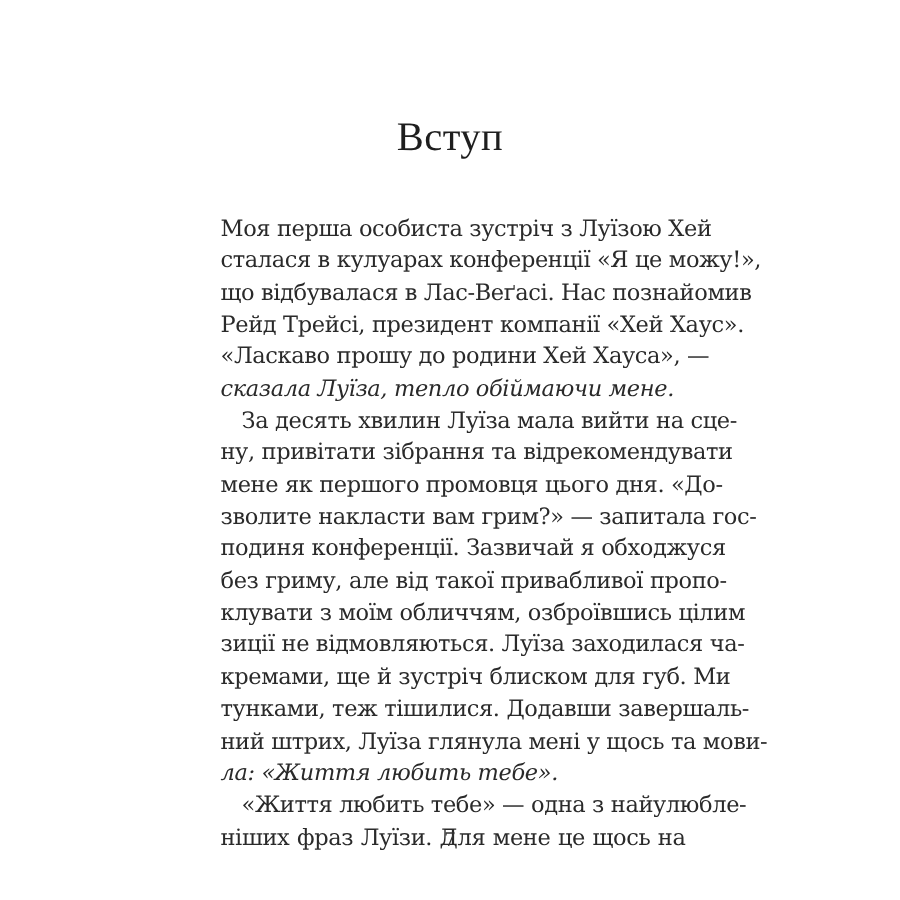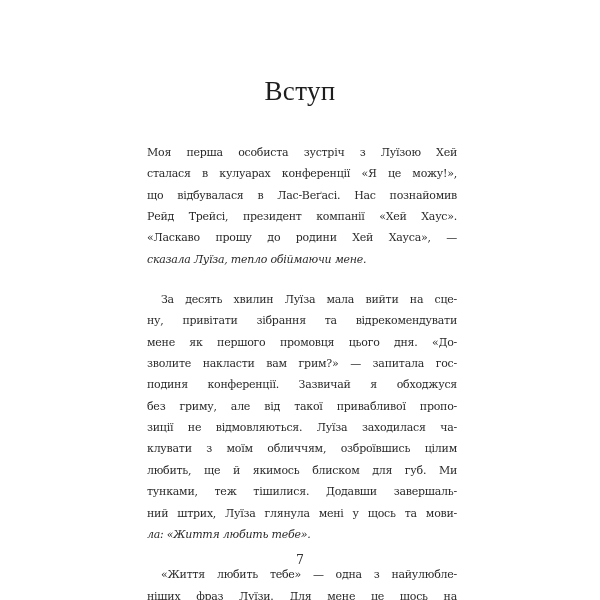--- a/index.html
+++ b/index.html
@@ -21,7 +21,7 @@
   }
   .line {
     height: 21.35px; line-height: 21.35px;
-    font-size: 11px;
+    font-size: 15px;
     white-space: nowrap;
     text-align: justify;
     text-align-last: justify;

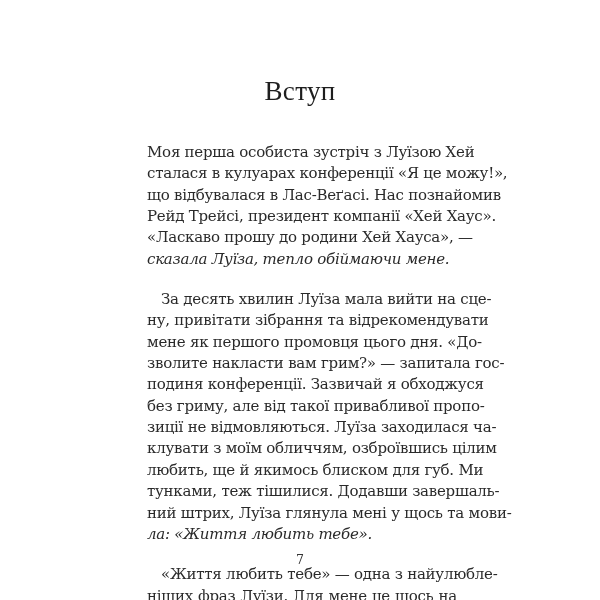--- a/index.html
+++ b/index.html
@@ -28,7 +28,7 @@
     letter-spacing: -0.25px;
   }
   .line.last { text-align-last: left; font-style: italic; }
-  .line.indent { text-indent: 14px; margin-top: 19px; }
+  .line.indent { text-indent: 14px; }
   .pageno {
     position: absolute; left: 0; width: 600px; top: 552px;
     text-align: center; font-size: 12.5px; color: #333;

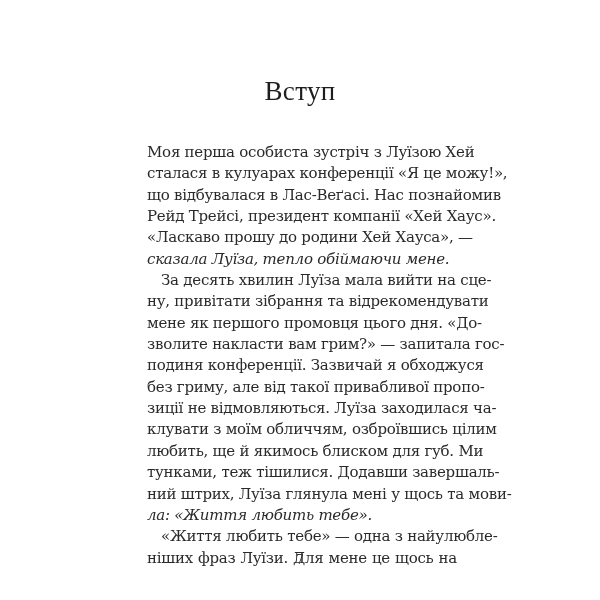--- a/index.html
+++ b/index.html
@@ -52,8 +52,8 @@
       <div class="line">зволите накласти вам грим?» — запитала гос-</div>
       <div class="line">подиня конференції. Зазвичай я обходжуся</div>
       <div class="line">без гриму, але від такої привабливої пропо-</div>
+      <div class="line">клувати з моїм обличчям, озброївшись цілим</div>
       <div class="line">зиції не відмовляються. Луїза заходилася ча-</div>
-      <div class="line">клувати з моїм обличчям, озброївшись цілим</div>
       <div class="line">любить, ще й якимось блиском для губ. Ми</div>
       <div class="line">тунками, теж тішилися. Додавши завершаль-</div>
       <div class="line">ний штрих, Луїза глянула мені у щось та мови-</div>

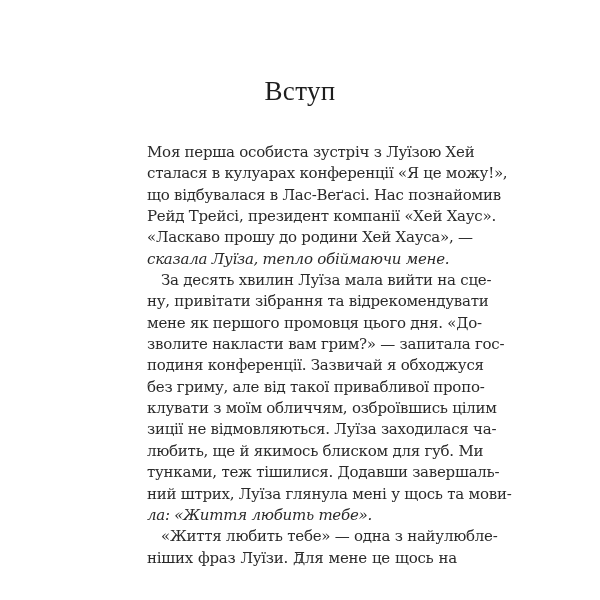--- a/index.html
+++ b/index.html
@@ -54,7 +54,7 @@
       <div class="line">без гриму, але від такої привабливої пропо-</div>
       <div class="line">клувати з моїм обличчям, озброївшись цілим</div>
       <div class="line">зиції не відмовляються. Луїза заходилася ча-</div>
-      <div class="line">любить, ще й якимось блиском для губ. Ми</div>
+      <div class="line">кремами, ще й зустріч блиском для губ. Ми</div>
       <div class="line">тунками, теж тішилися. Додавши завершаль-</div>
       <div class="line">ний штрих, Луїза глянула мені у щось та мови-</div>
       <div class="line last">ла: «Життя любить тебе».</div>

